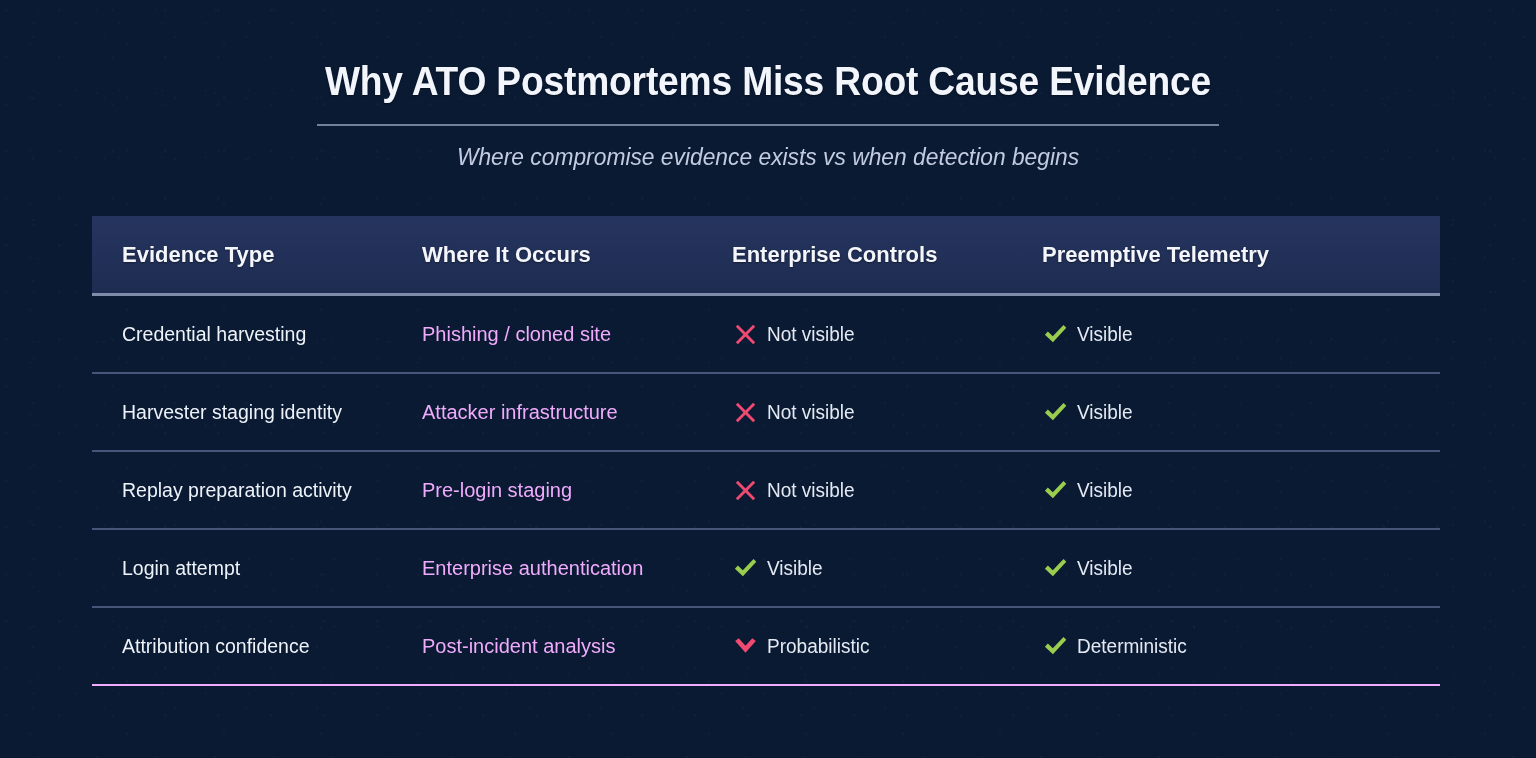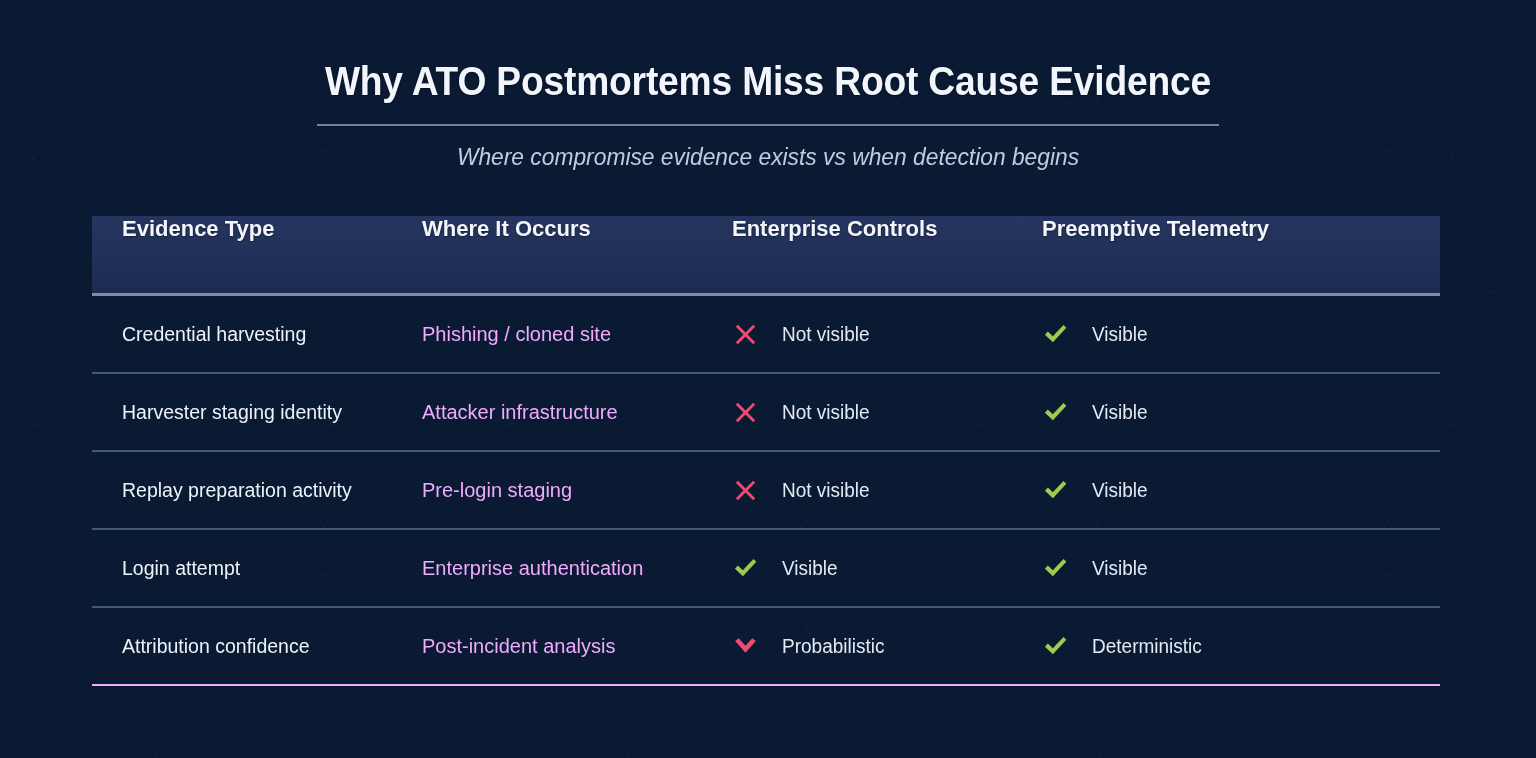--- a/index.html
+++ b/index.html
@@ -96,6 +96,7 @@
   .thead .inner {
     height: 100%;
     display: flex;
+    align-items: center;
   }
   .c1 { width: 330px; padding-left: 30px; box-sizing: border-box; }
   .c2 { width: 310px; box-sizing: border-box; }

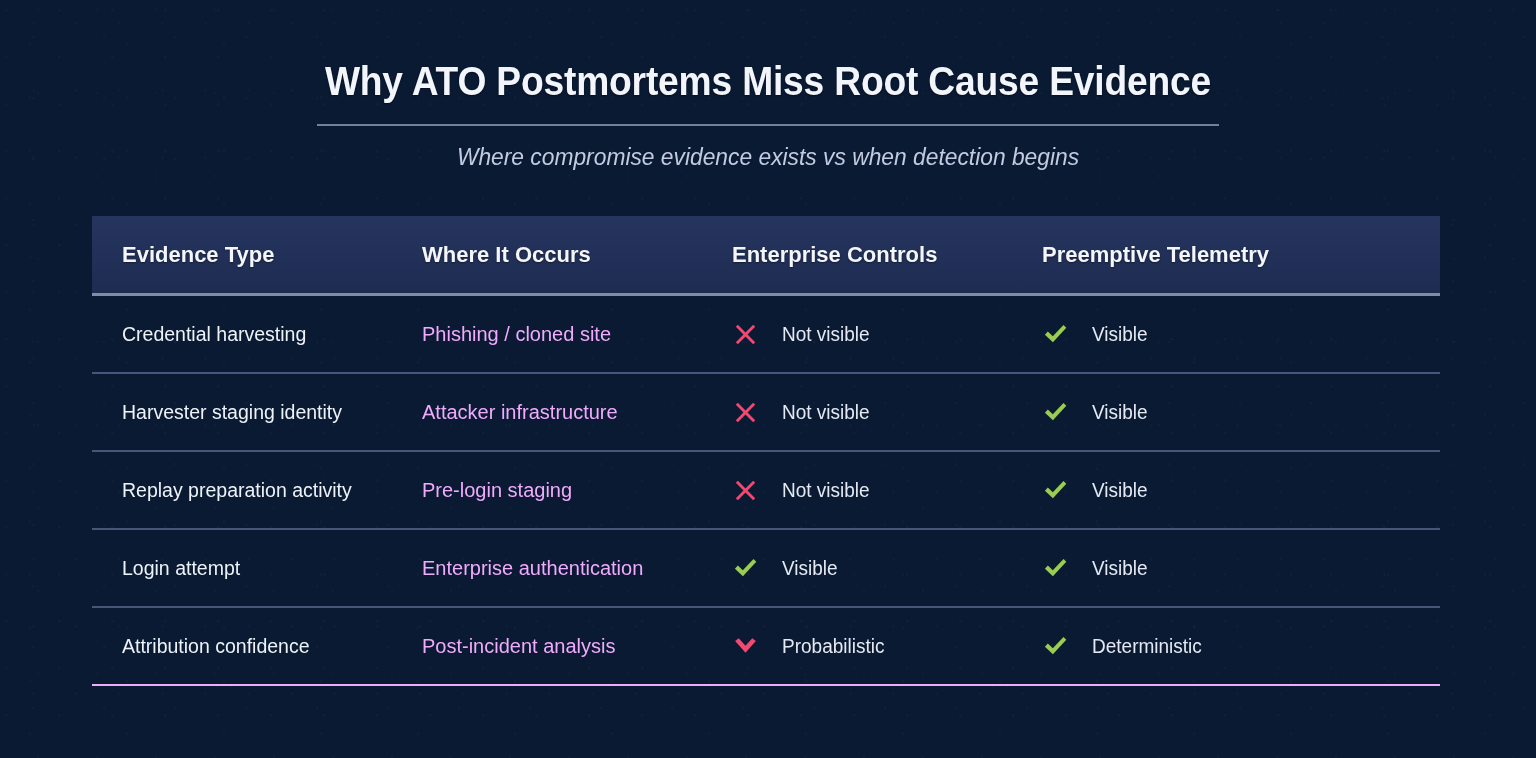--- a/index.html
+++ b/index.html
@@ -134,7 +134,7 @@
   .status {
     display: flex;
     align-items: center;
-    gap: 23px;
+    gap: 8px;
     white-space: nowrap;
   }
   .status-label {

